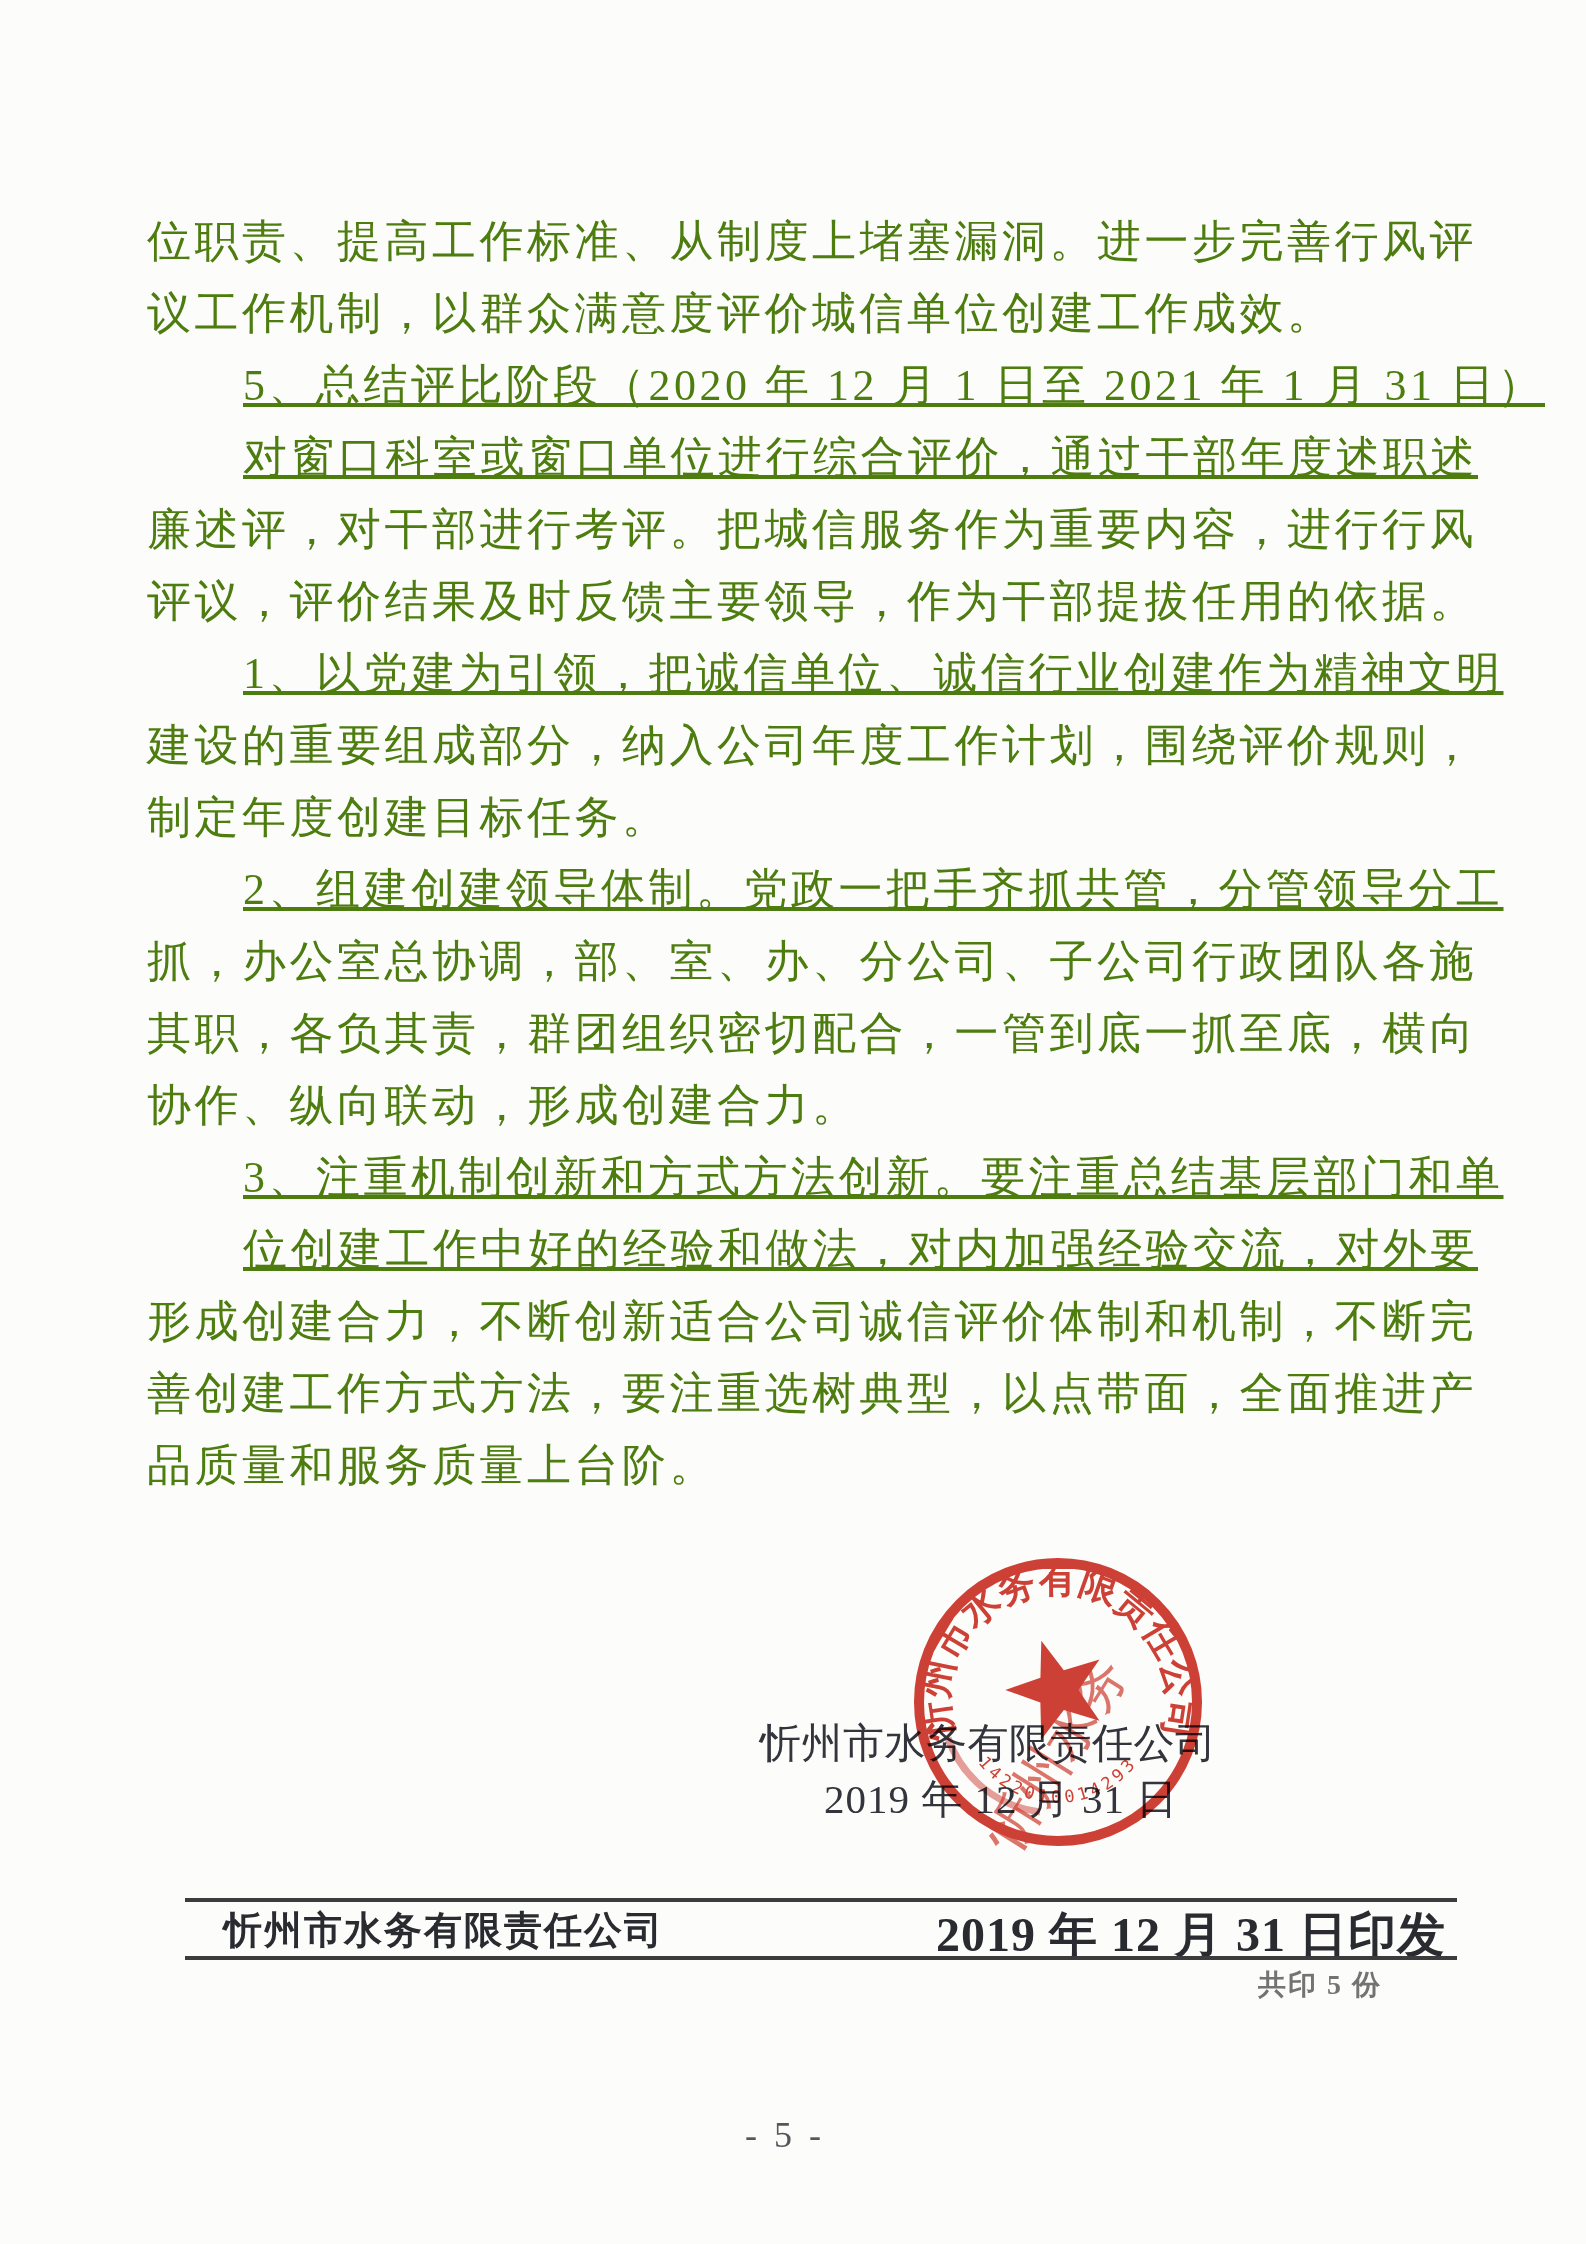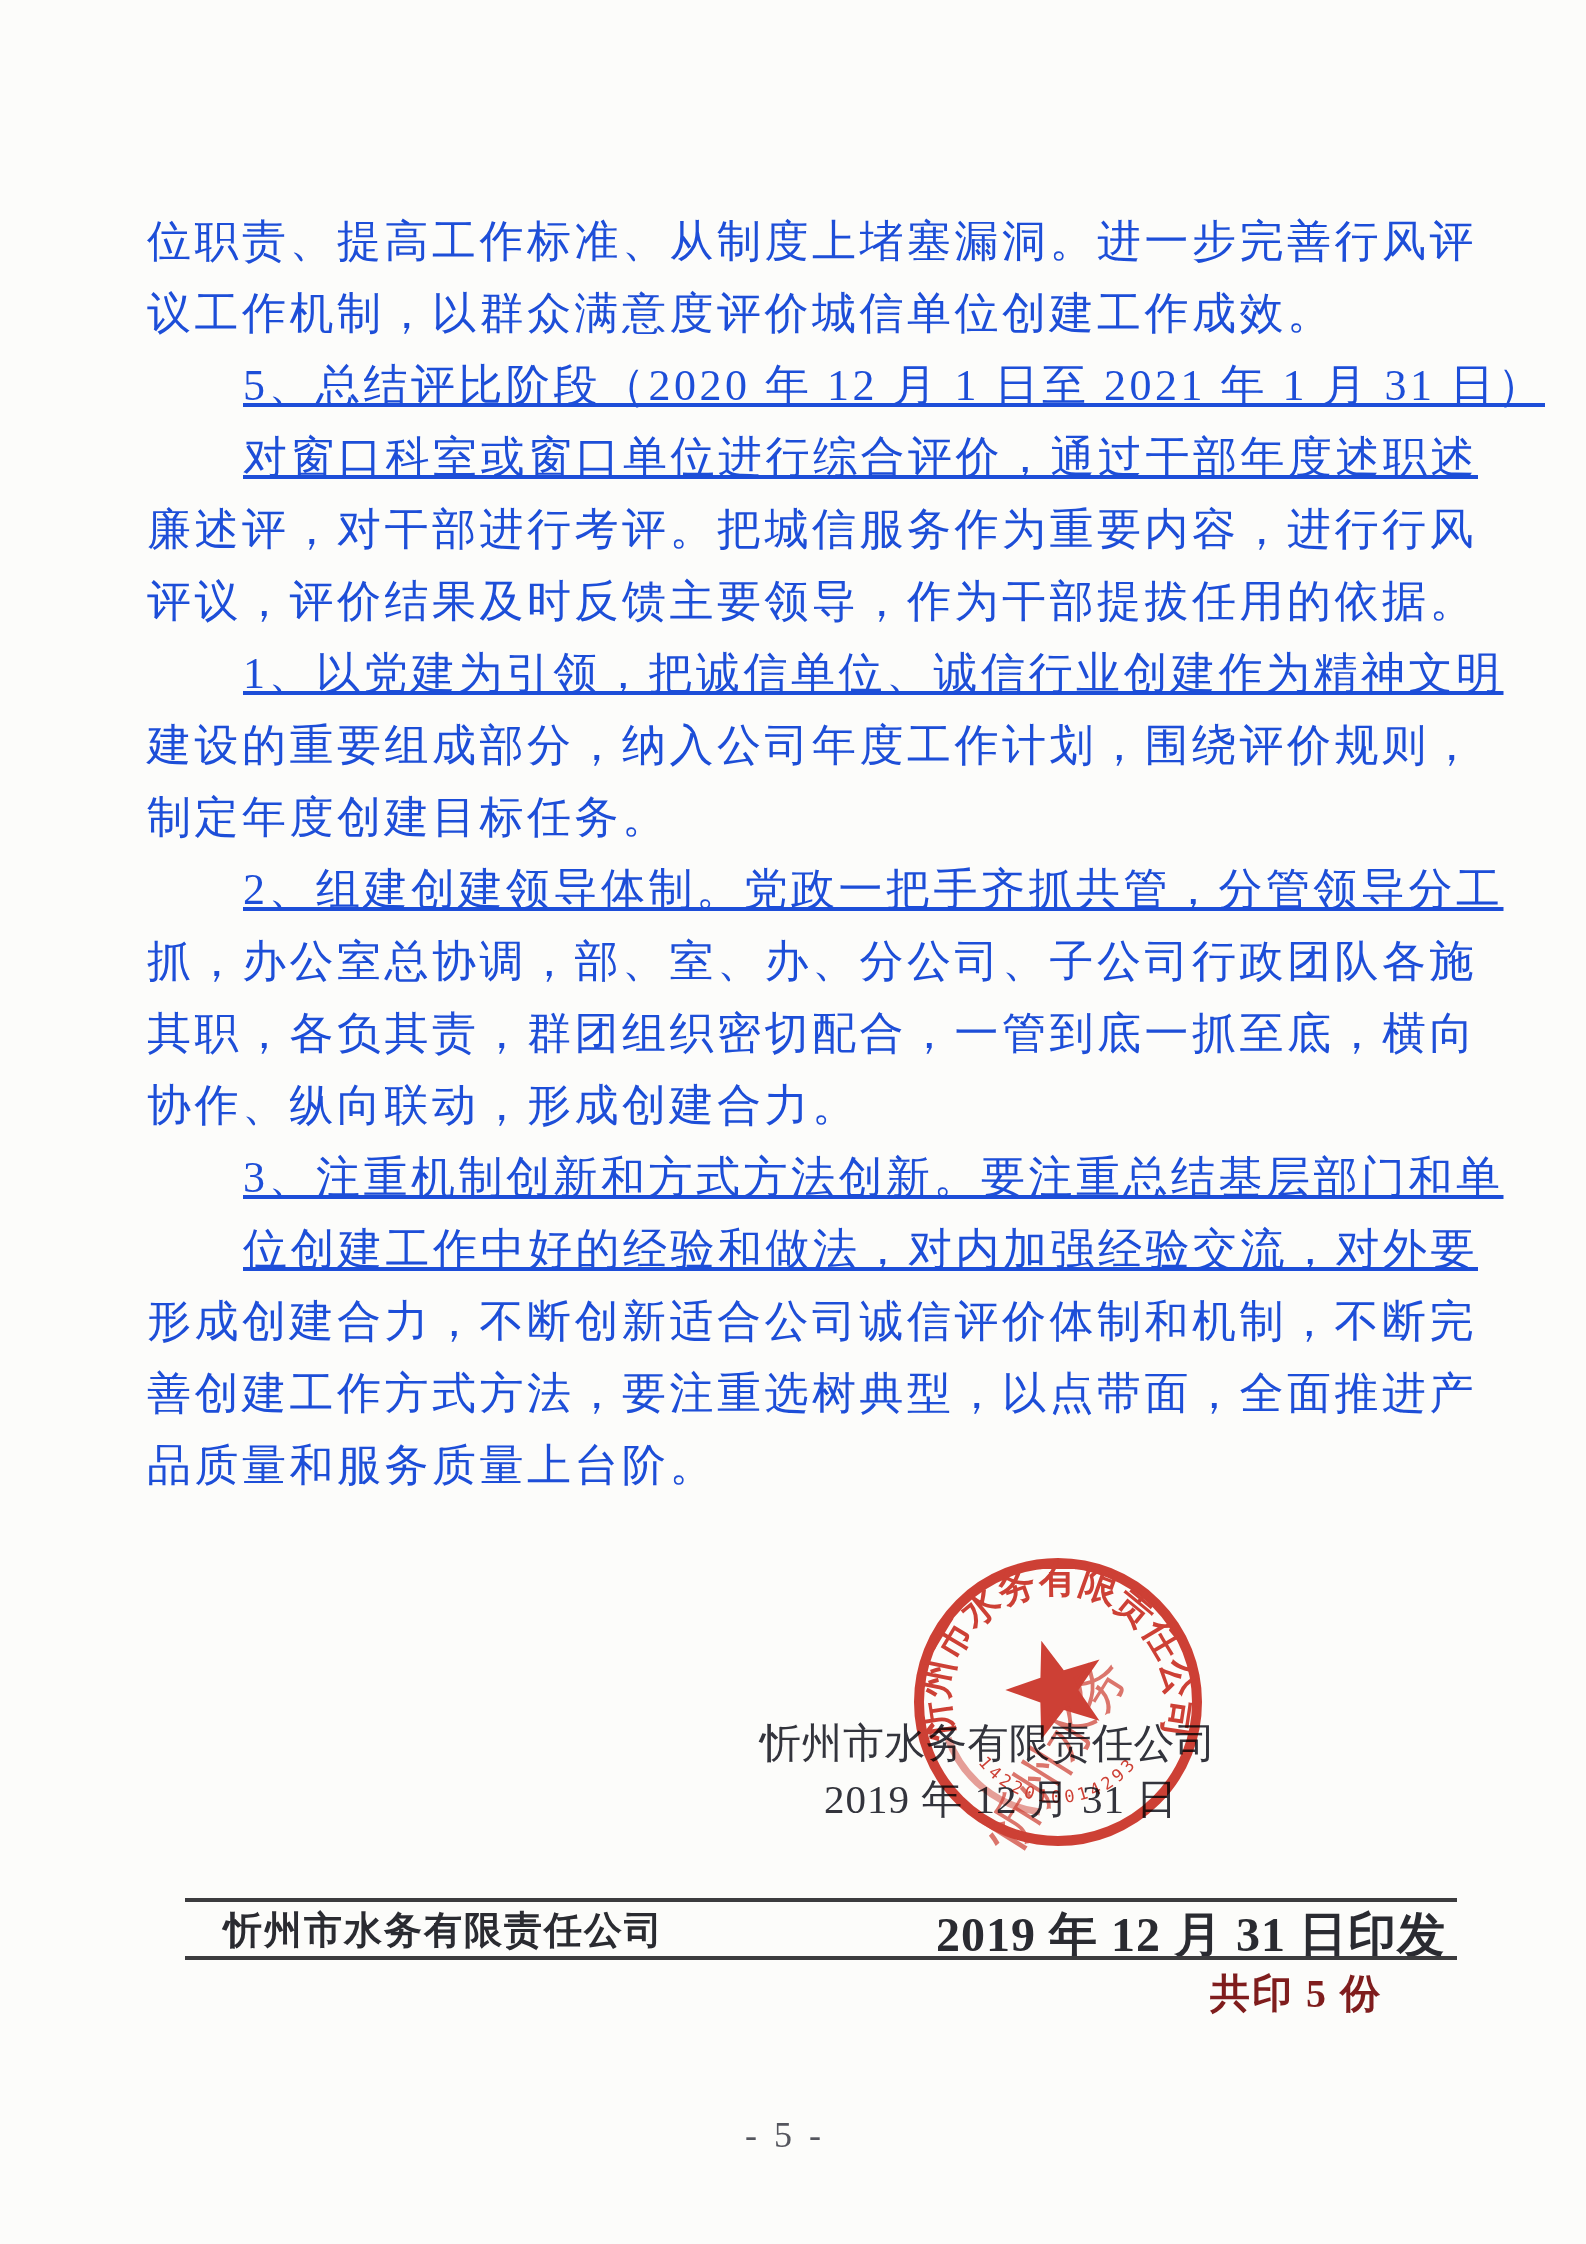--- a/index.html
+++ b/index.html
@@ -22,7 +22,7 @@
     line-height:72px;
     font-size:44px;
     letter-spacing:3.5px;
-    color:#1d4ed8;
+    color:#4d7c0f;
     white-space:nowrap;
     font-weight:500;
   }

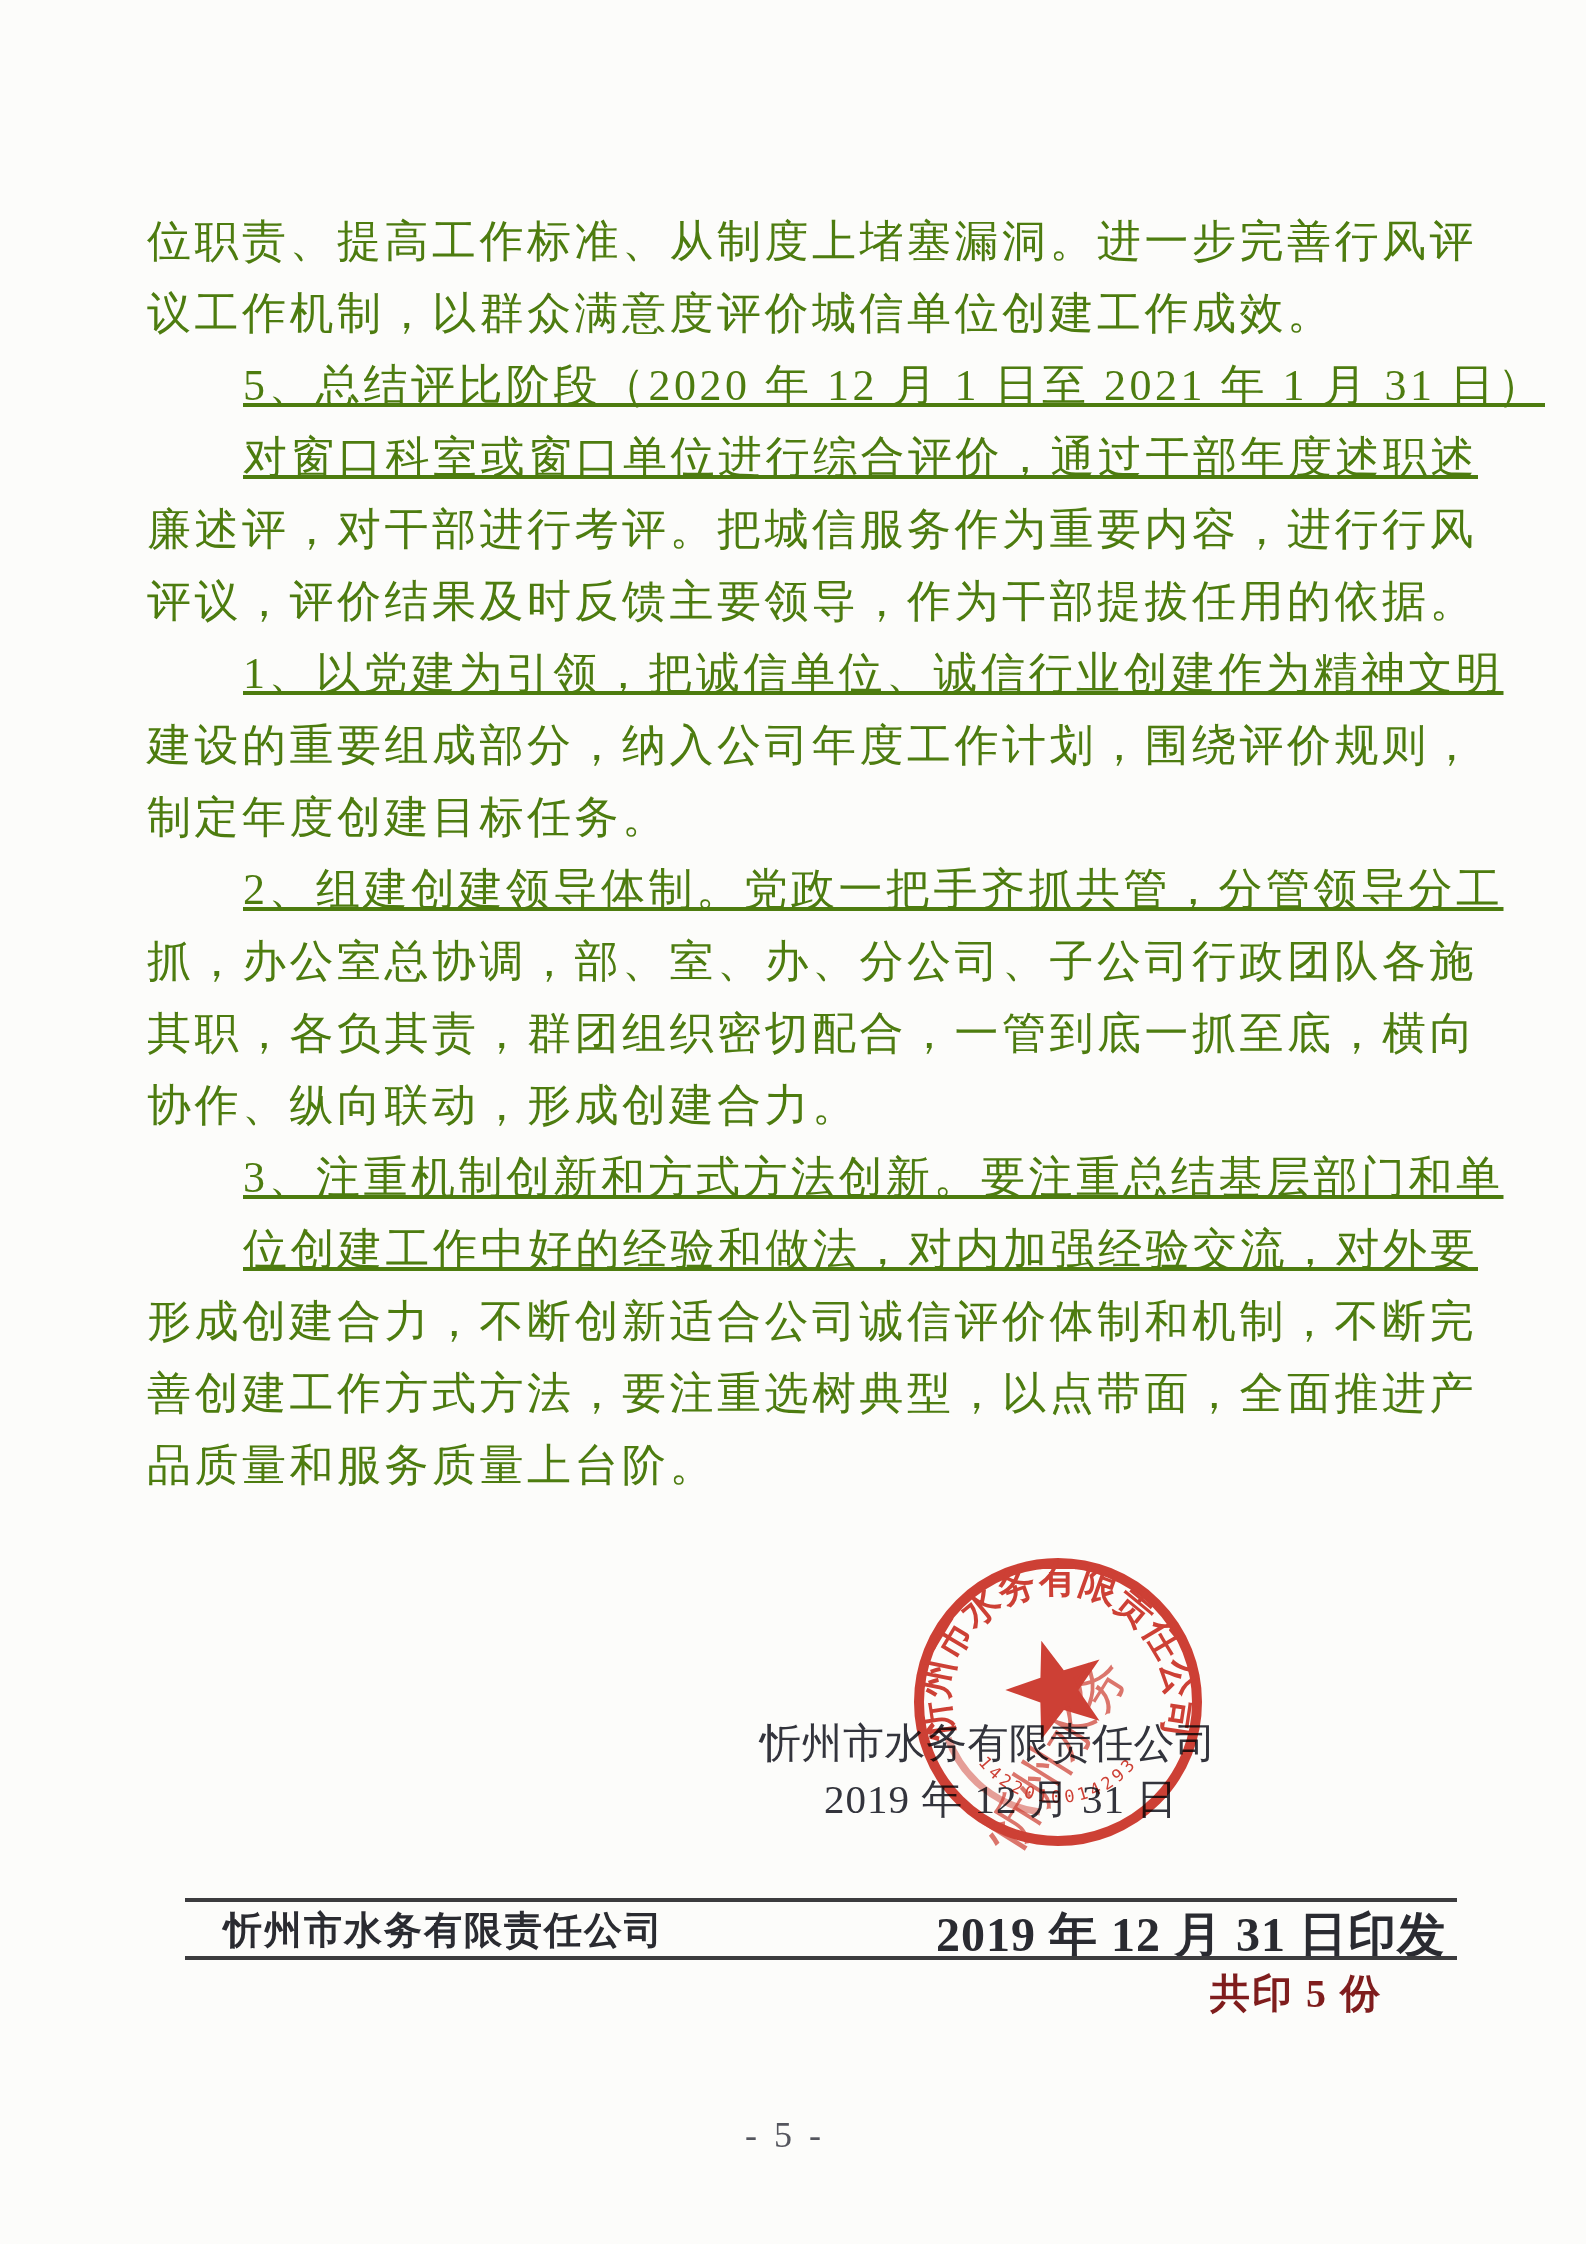--- a/index.html
+++ b/index.html
@@ -65,7 +65,7 @@
   }
   .footer-copies{
     position:absolute;right:204px;top:1966px;
-    font-size:40px;letter-spacing:2px;color:#7f1d1d;font-weight:600;
+    font-size:28px;letter-spacing:2px;color:#737373;font-weight:600;
     white-space:nowrap;
   }
   .page-number{

